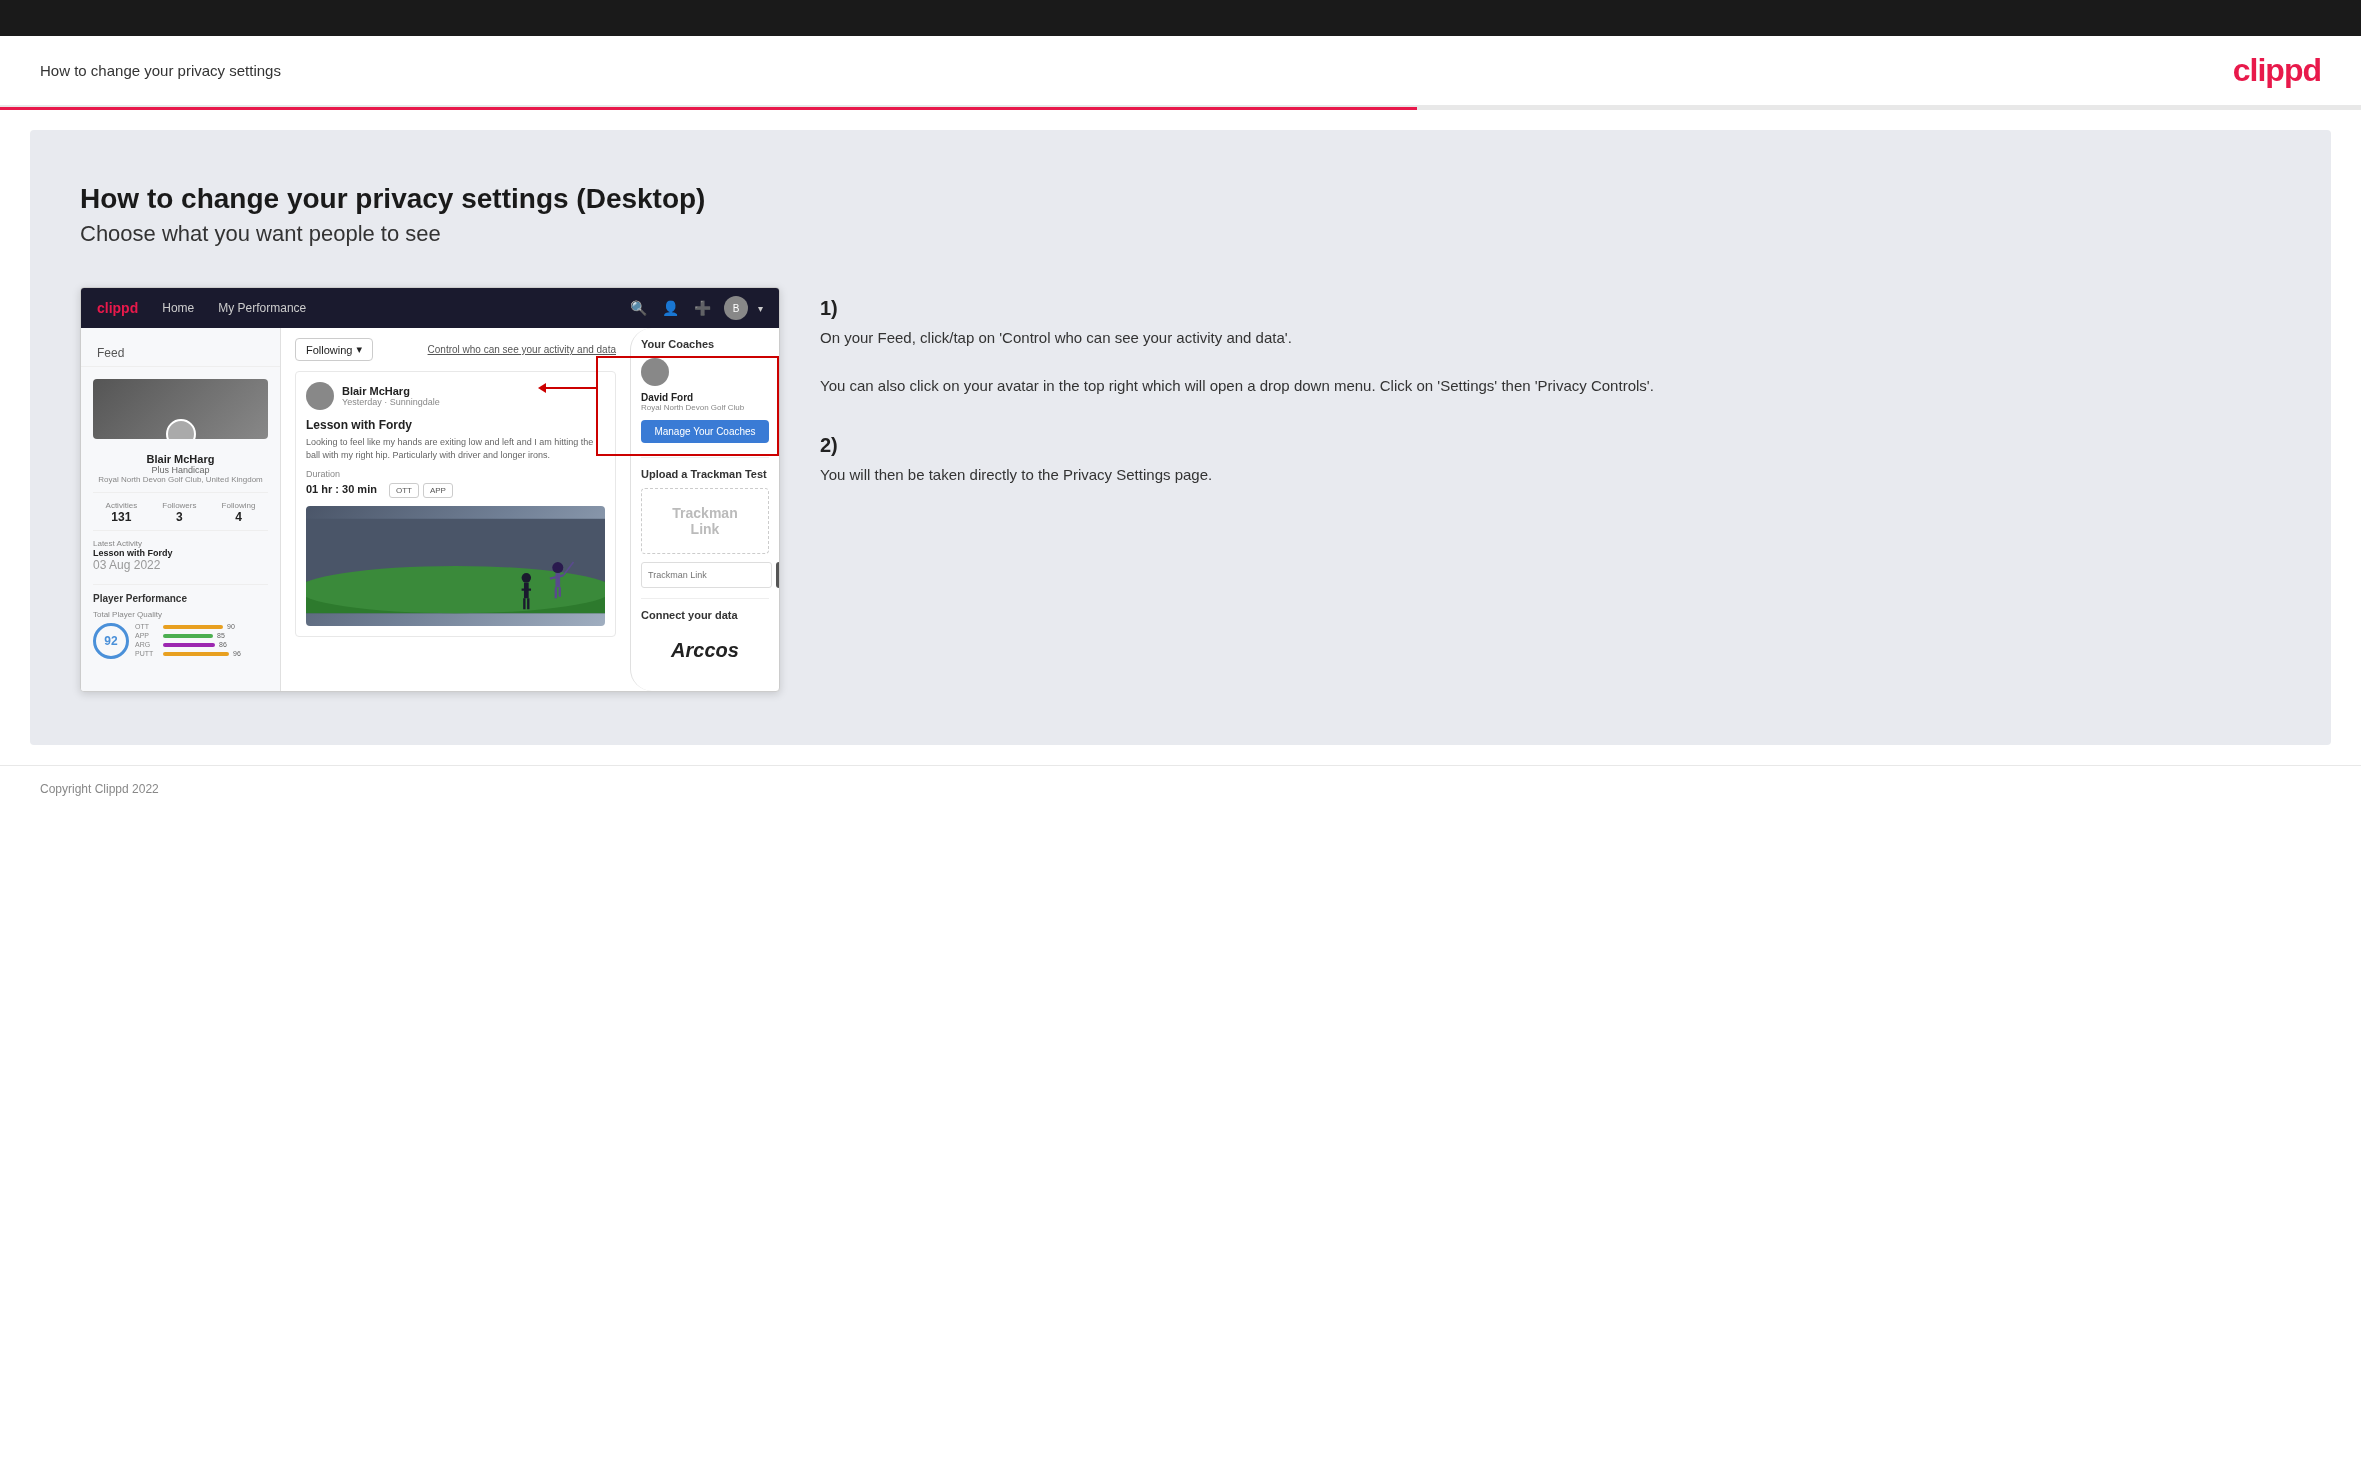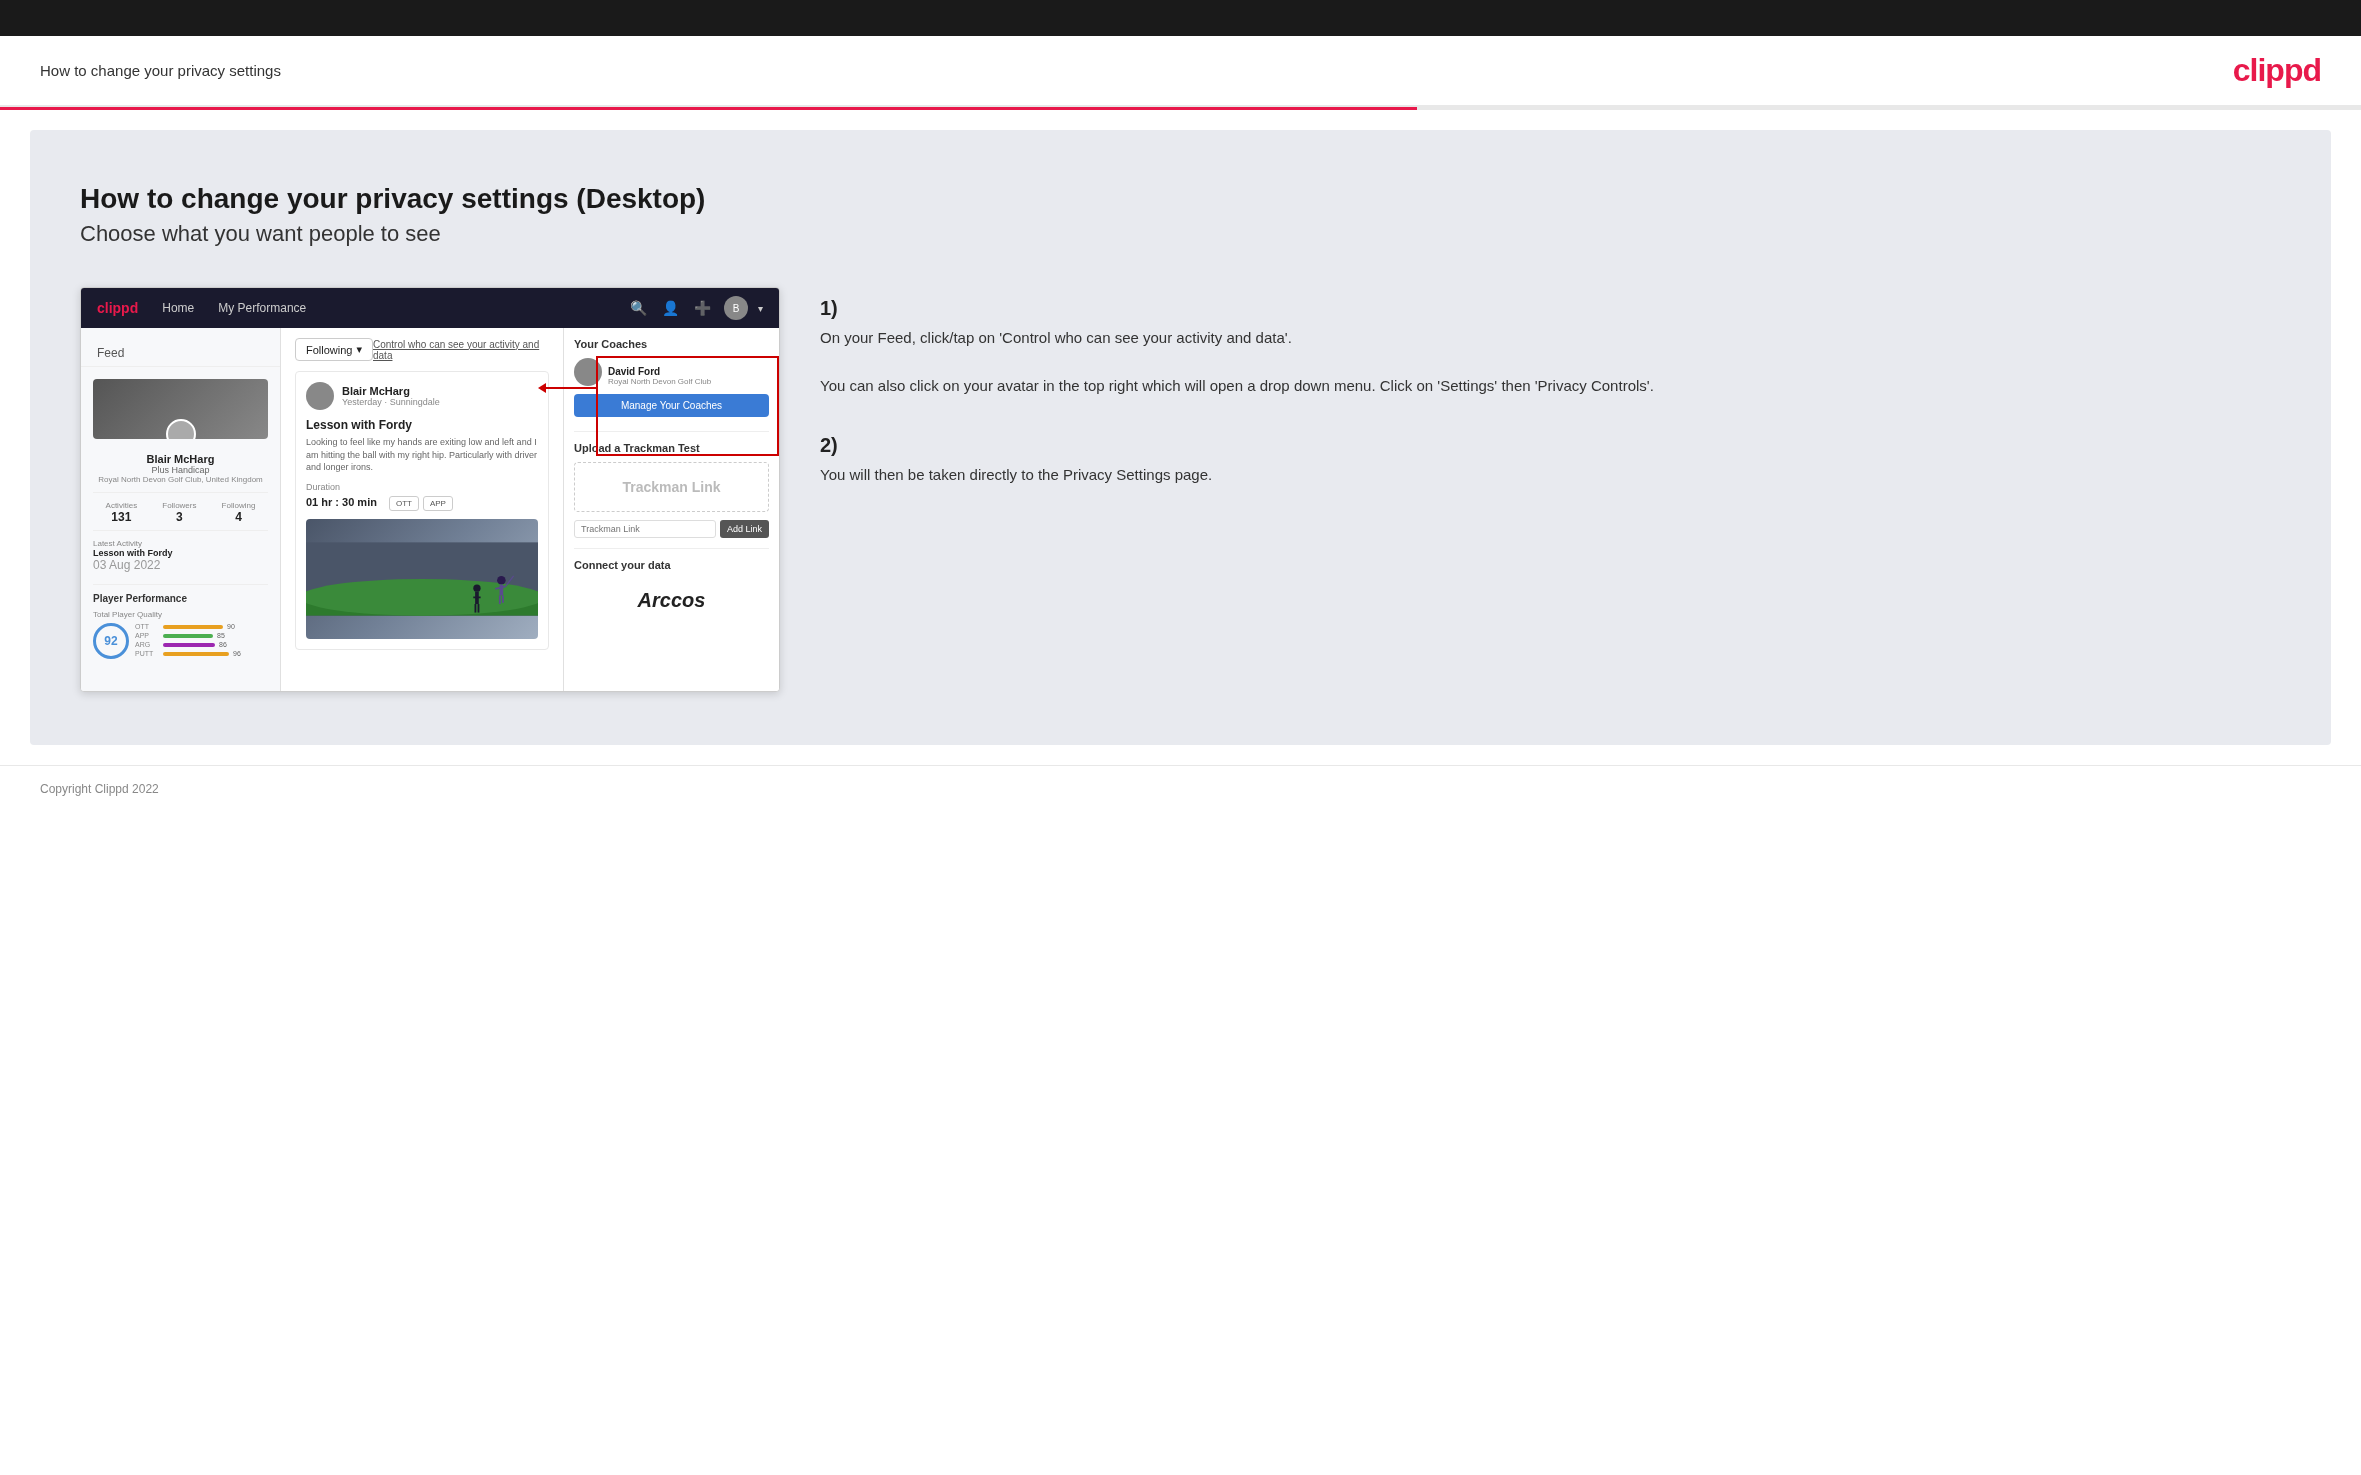--- a/index.html
+++ b/index.html
@@ -366,11 +366,12 @@
 
     
     .app-right {
-      width: 216px;
+      width: 149px;
       background: #fff;
       border-left: 1px solid #e0e0e0;
       padding: 10px;
       flex-shrink: 0;
+      border-radius: 22px;
     }
     .right-section-title {
       font-size: 11px;

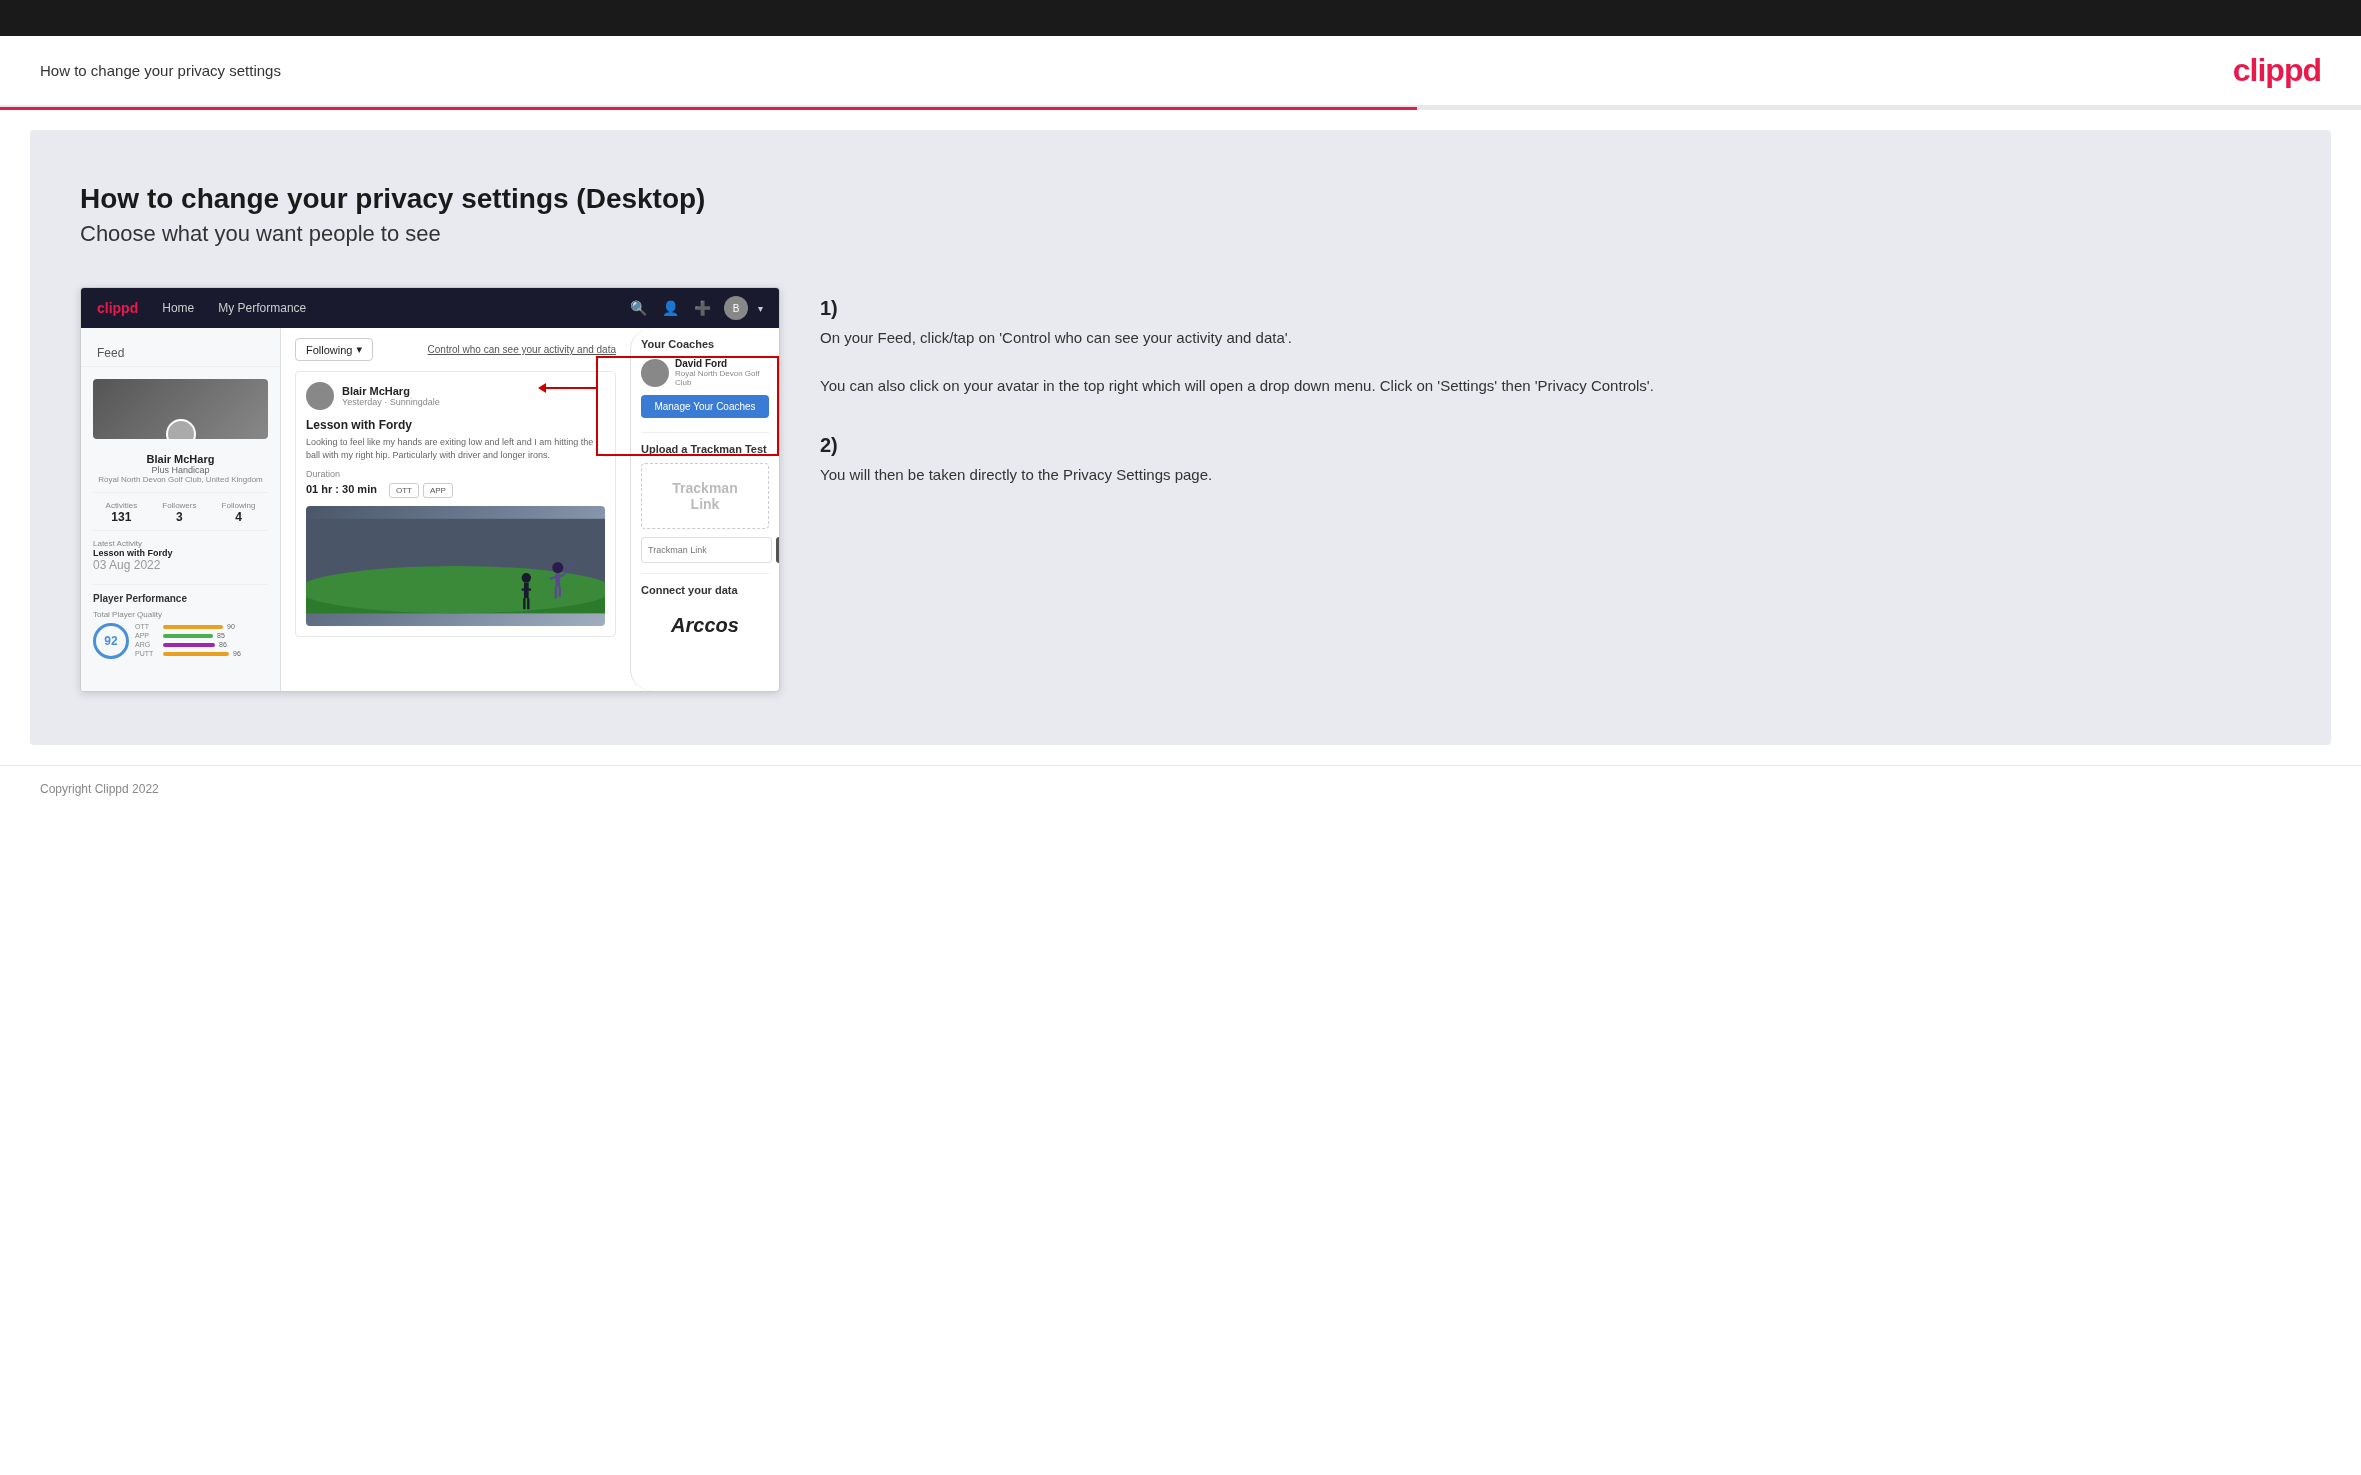--- a/index.html
+++ b/index.html
@@ -381,9 +381,10 @@
     }
     .coach-row {
       display: flex;
-      align-items: flex-end;
+      align-items: flex-start;
       gap: 6px;
       margin-bottom: 8px;
+      flex-direction: column;
     }
     .coach-avatar {
       width: 28px;

